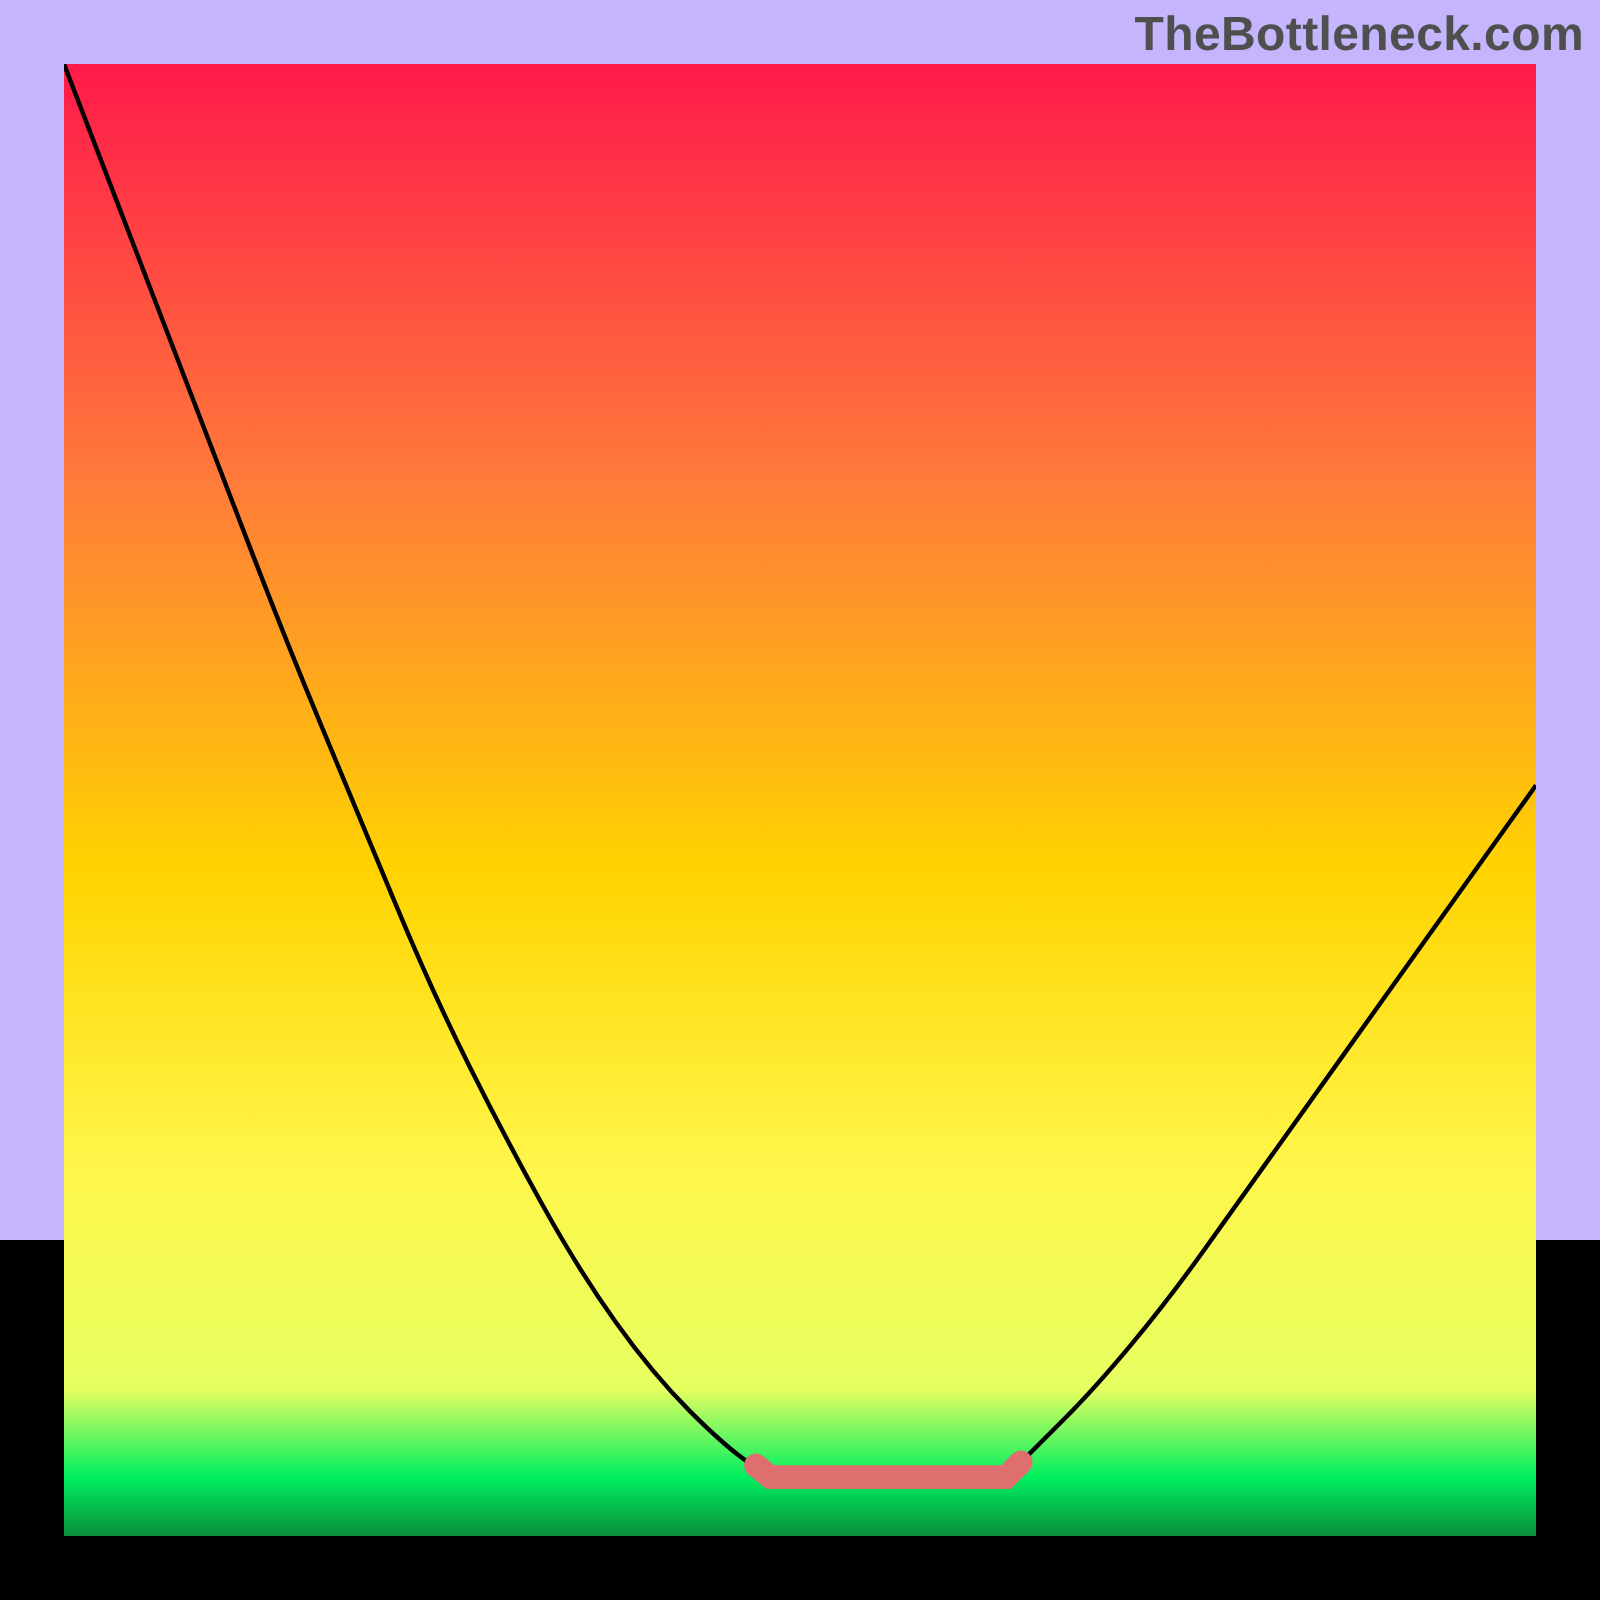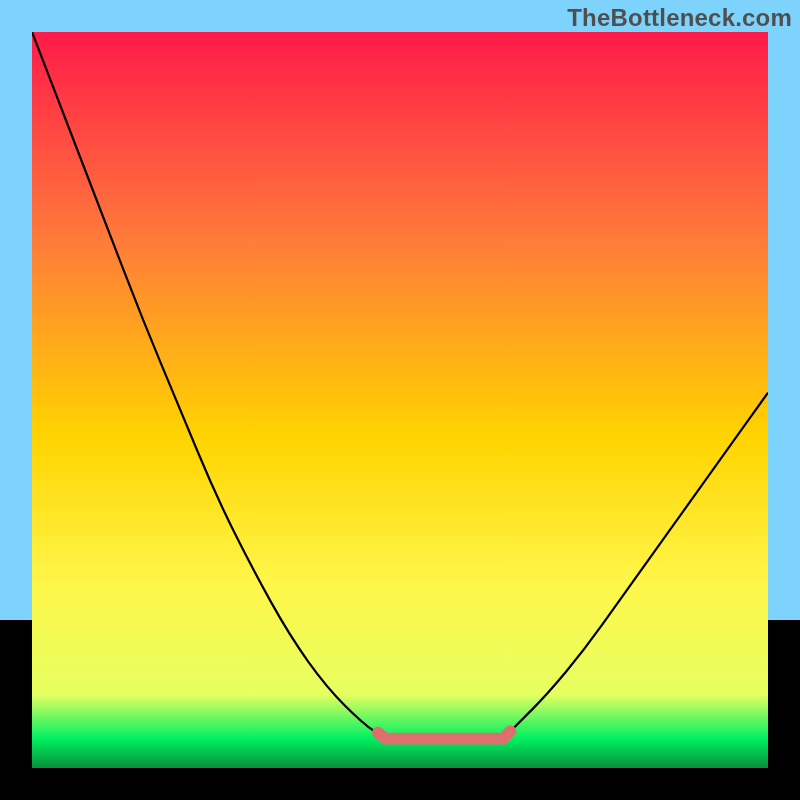--- a/index.html
+++ b/index.html
@@ -15,7 +15,7 @@
     position: relative;
     width: 800px;
     height: 620px;
-    background: #7dd3fc;
+    background: #c4b5fd;
   }
   .watermark {
     position: absolute;

